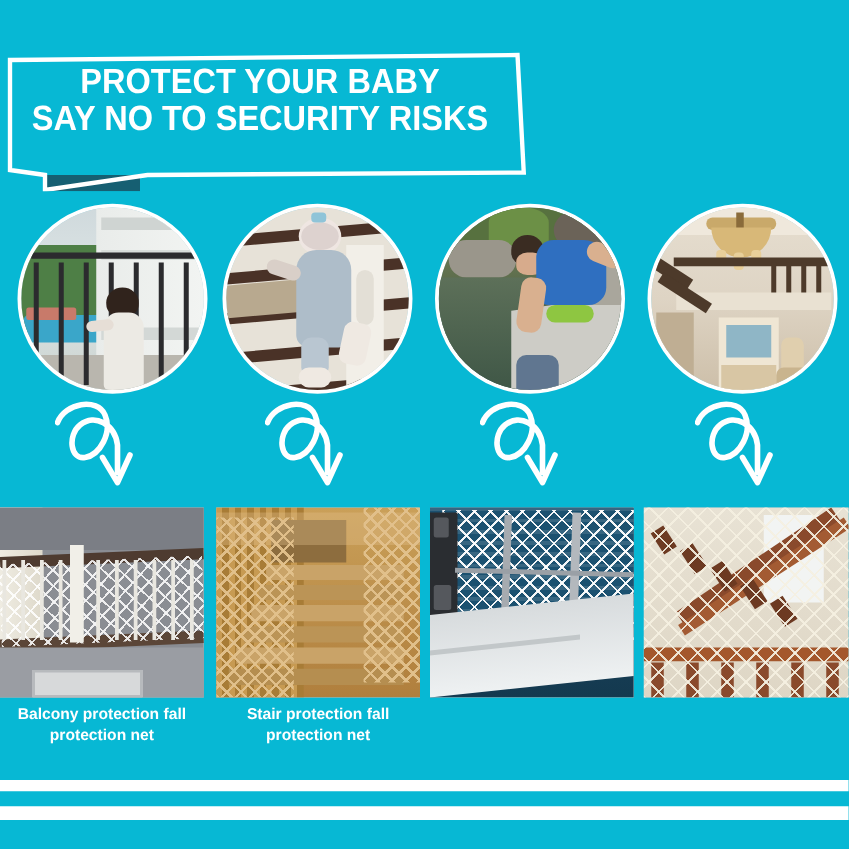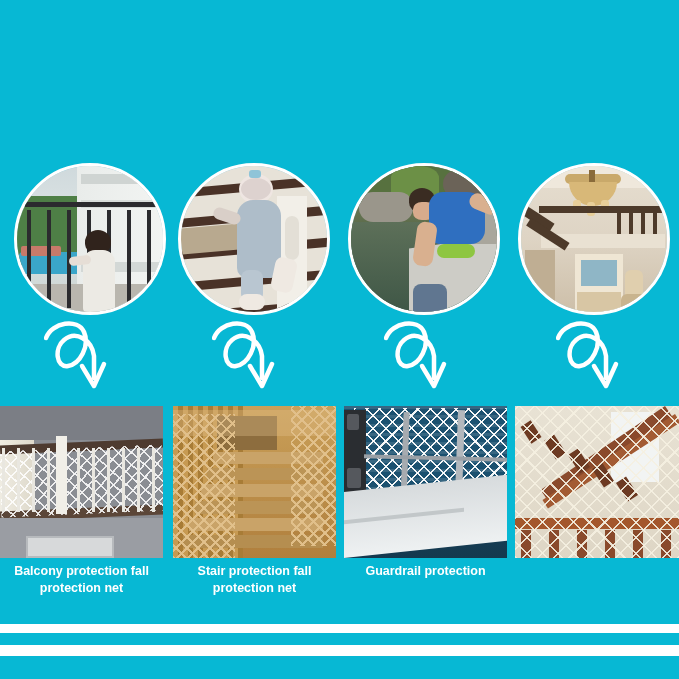--- a/index.html
+++ b/index.html
@@ -85,6 +85,16 @@
 
 <div id="page" style="background: rgb(7, 184, 212);">
 
+  <div class="ribbon-wrap">
+    <svg class="ribbon-shape" viewBox="0 0 440 125">
+      <polygon points="36,112 112,112 112,125 36,125" fill="#165f72"></polygon>
+      <polygon points="8,20 414,16 419,110 118,112 36,124 36,112 8,108" fill="none" stroke="#ffffff" stroke-width="3.5" stroke-linejoin="miter"></polygon>
+    </svg>
+    <div class="banner-text">
+      <span class="banner-line l1">PROTECT YOUR BABY</span>
+      <span class="banner-line l2">SAY NO TO SECURITY RISKS</span>
+    </div>
+  </div>
 
   <div class="circles">
 

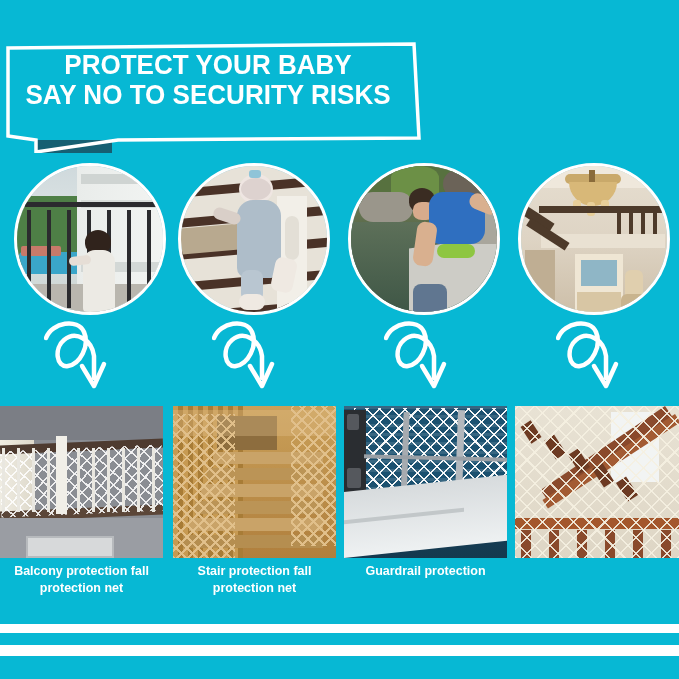--- a/index.html
+++ b/index.html
@@ -307,7 +307,6 @@
       <span class="cap-line">protection net</span>
     </div>
     <div class="caption" style="left:344px;width:163px;">
-      <span class="cap-line">Guardrail protection</span>
     </div>
   </div>
 

